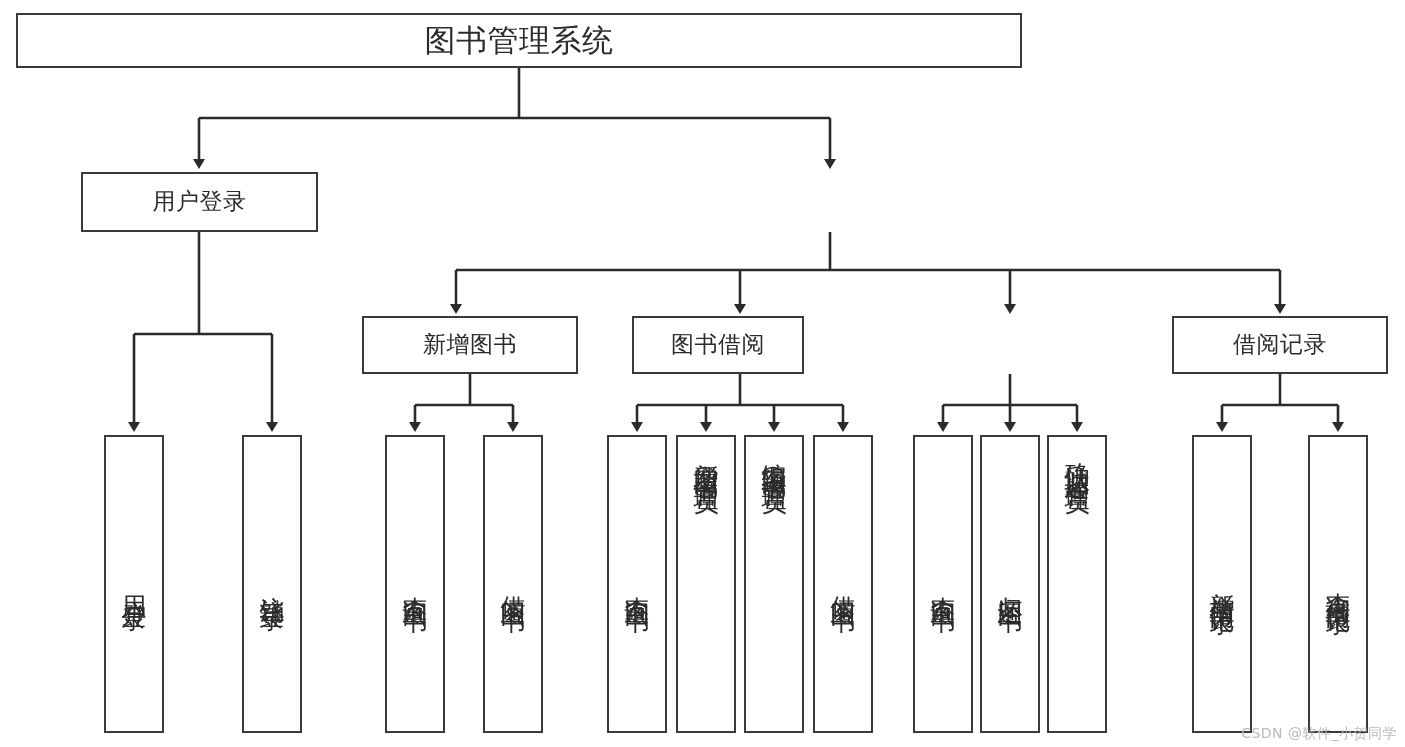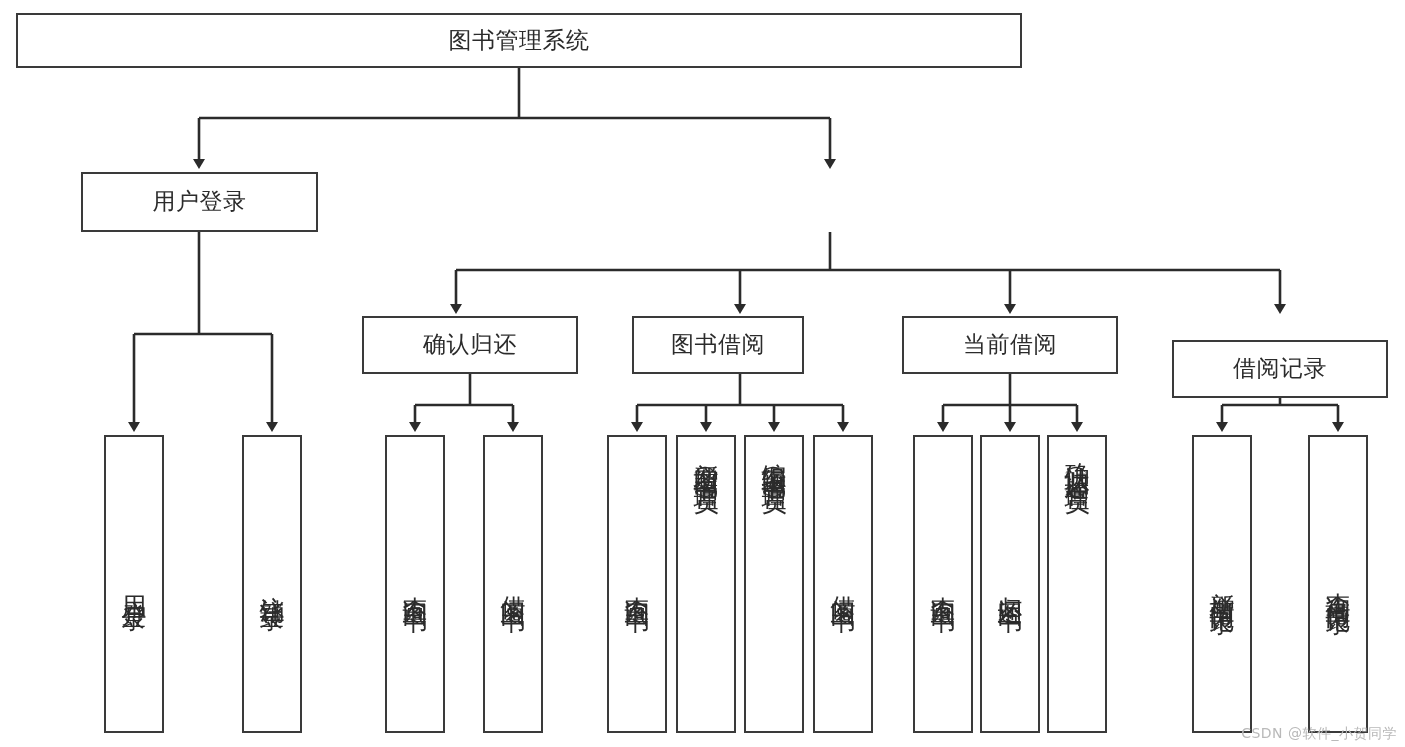--- a/index.html
+++ b/index.html
@@ -48,7 +48,7 @@
     font-size: 23px;
   }
   .node.root .label {
-    font-size: 23px;
+    font-size: 31px;
   }
   
   .node.vert {

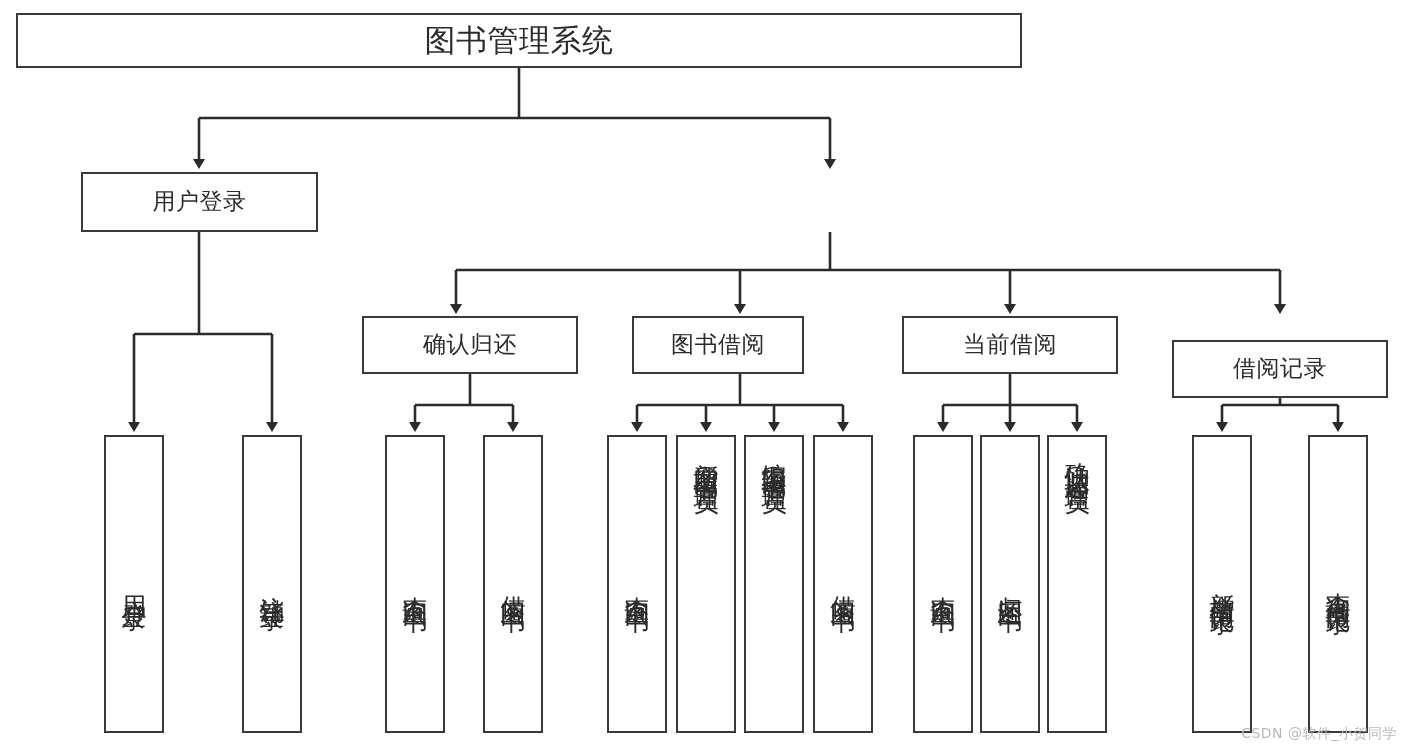--- a/index.html
+++ b/index.html
@@ -144,7 +144,7 @@
 
 
   <div class="node horiz" style="left:362px; top:316px; width:216px; height:58px;">
-    <span class="label">确认归还</span>
+    <span class="label">新增图书</span>
   </div>
 
   <div class="node horiz" style="left:632px; top:316px; width:172px; height:58px;">

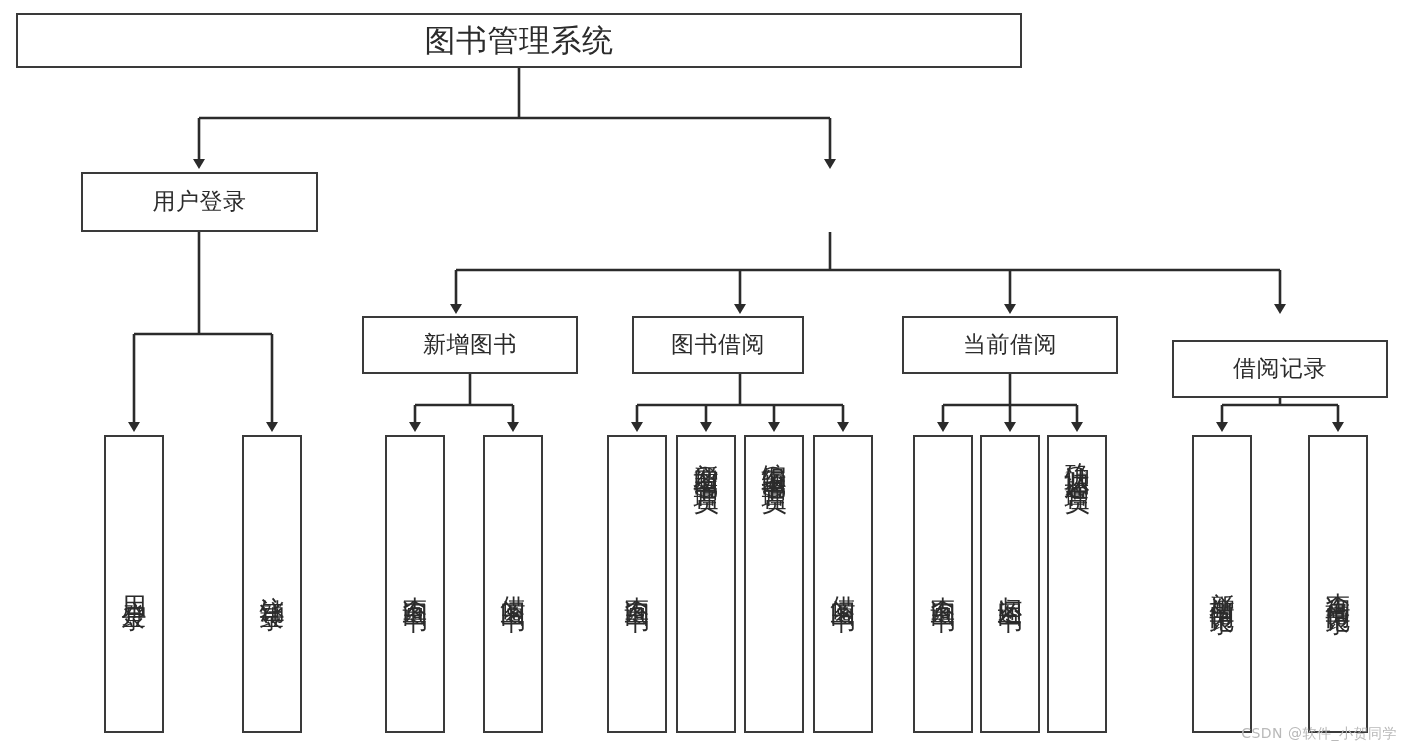--- a/index.html
+++ b/index.html
@@ -151,9 +151,6 @@
     <span class="label">图书借阅</span>
   </div>
 
-  <div class="node horiz" style="left:902px; top:316px; width:216px; height:58px;">
-    <span class="label">当前借阅</span>
-  </div>
 
   <div class="node horiz" style="left:1172px; top:316px; width:216px; height:58px;margin-top:24px;">
     <span class="label">借阅记录</span>

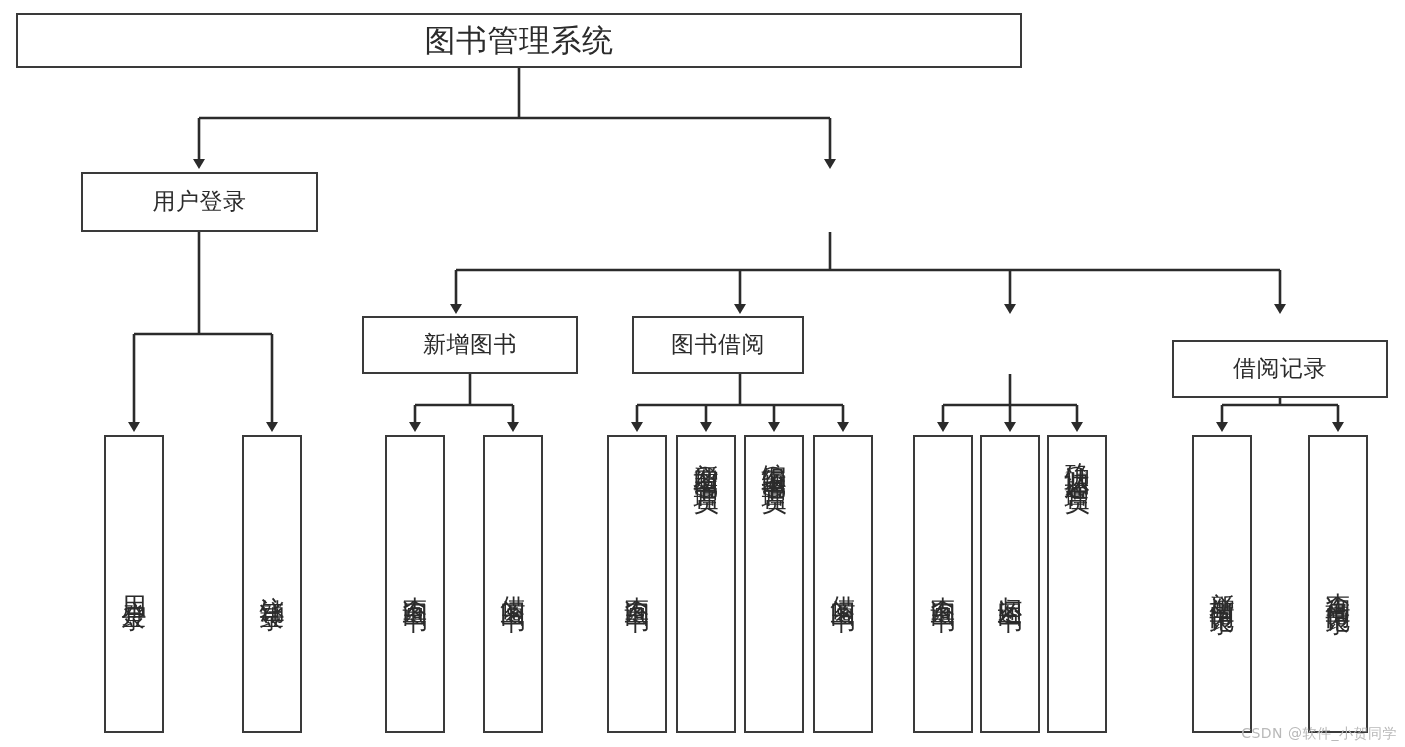--- a/index.html
+++ b/index.html
@@ -152,7 +152,7 @@
   </div>
 
 
-  <div class="node horiz" style="left:1172px; top:316px; width:216px; height:58px;margin-top:24px;">
+  <div class="node horiz" style="left:1172px; top:316px; width:216px; height:58px;">
     <span class="label">借阅记录</span>
   </div>
 

